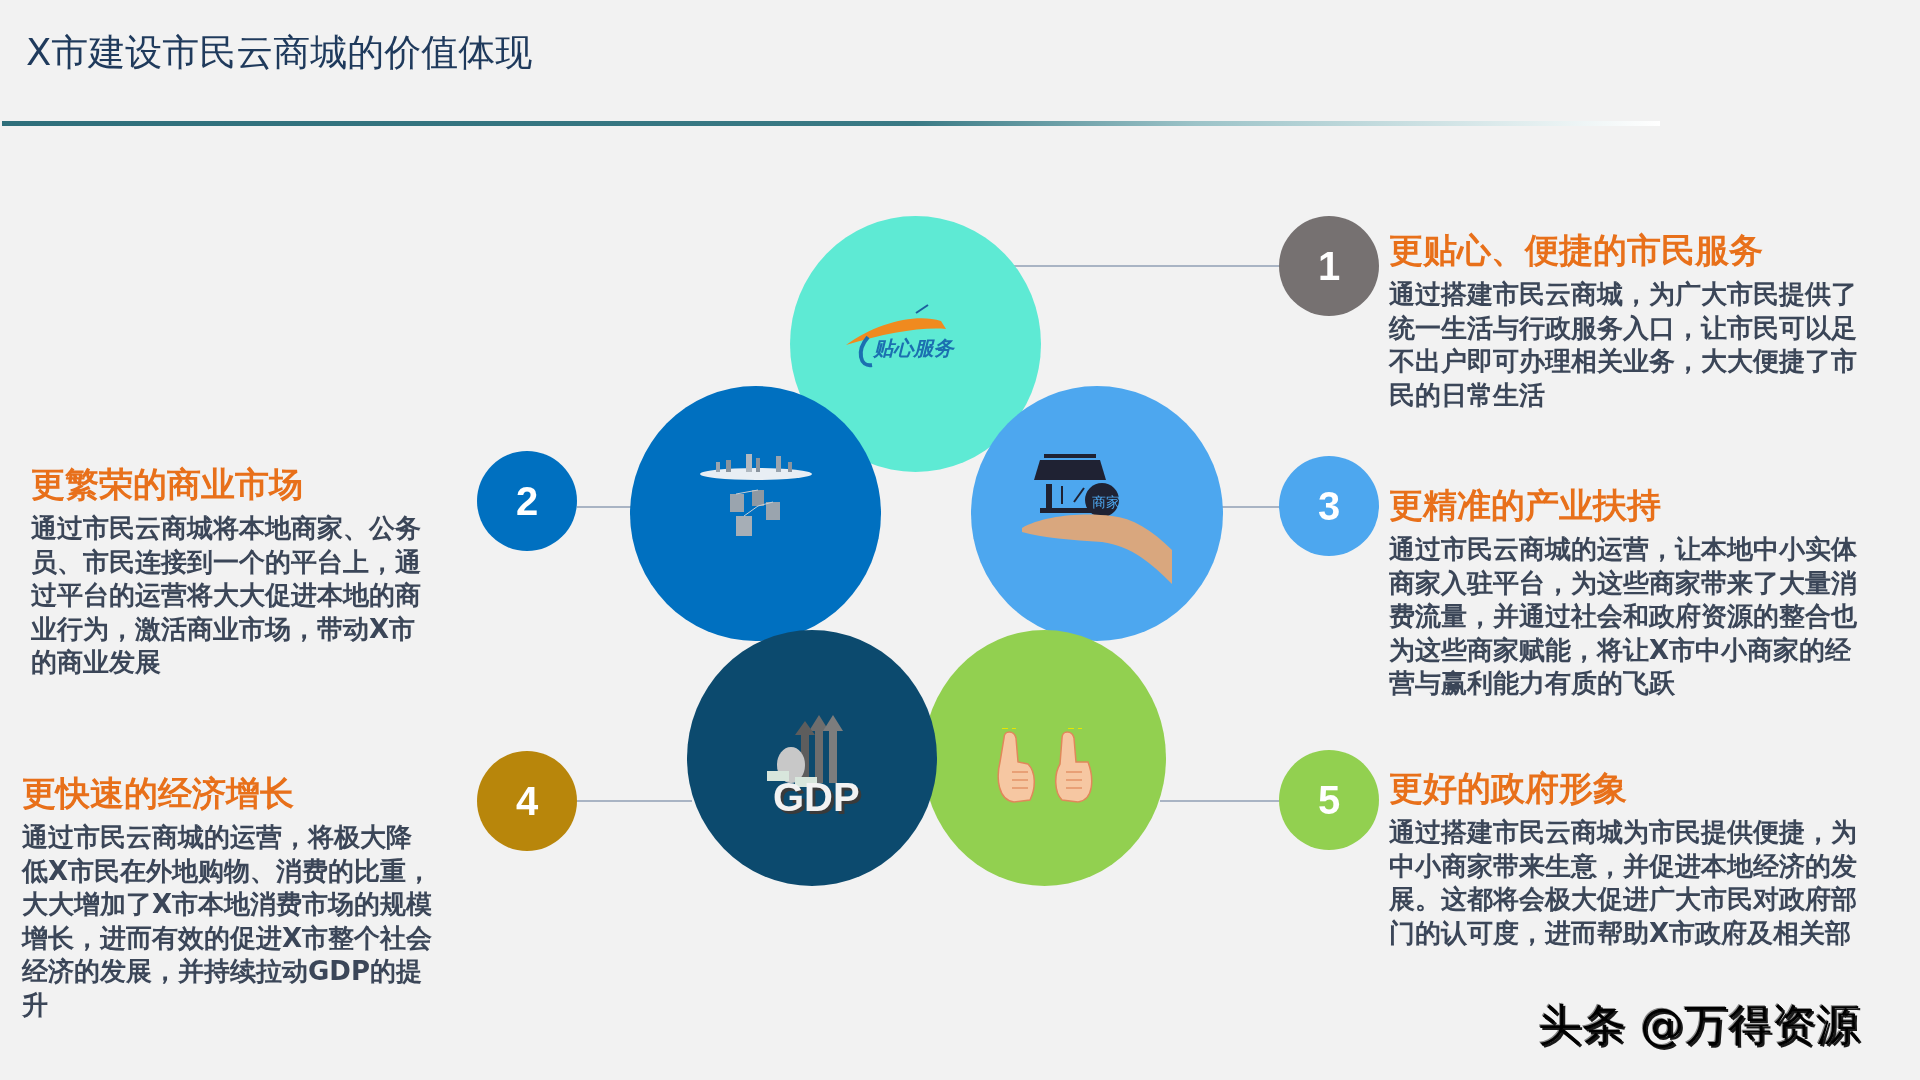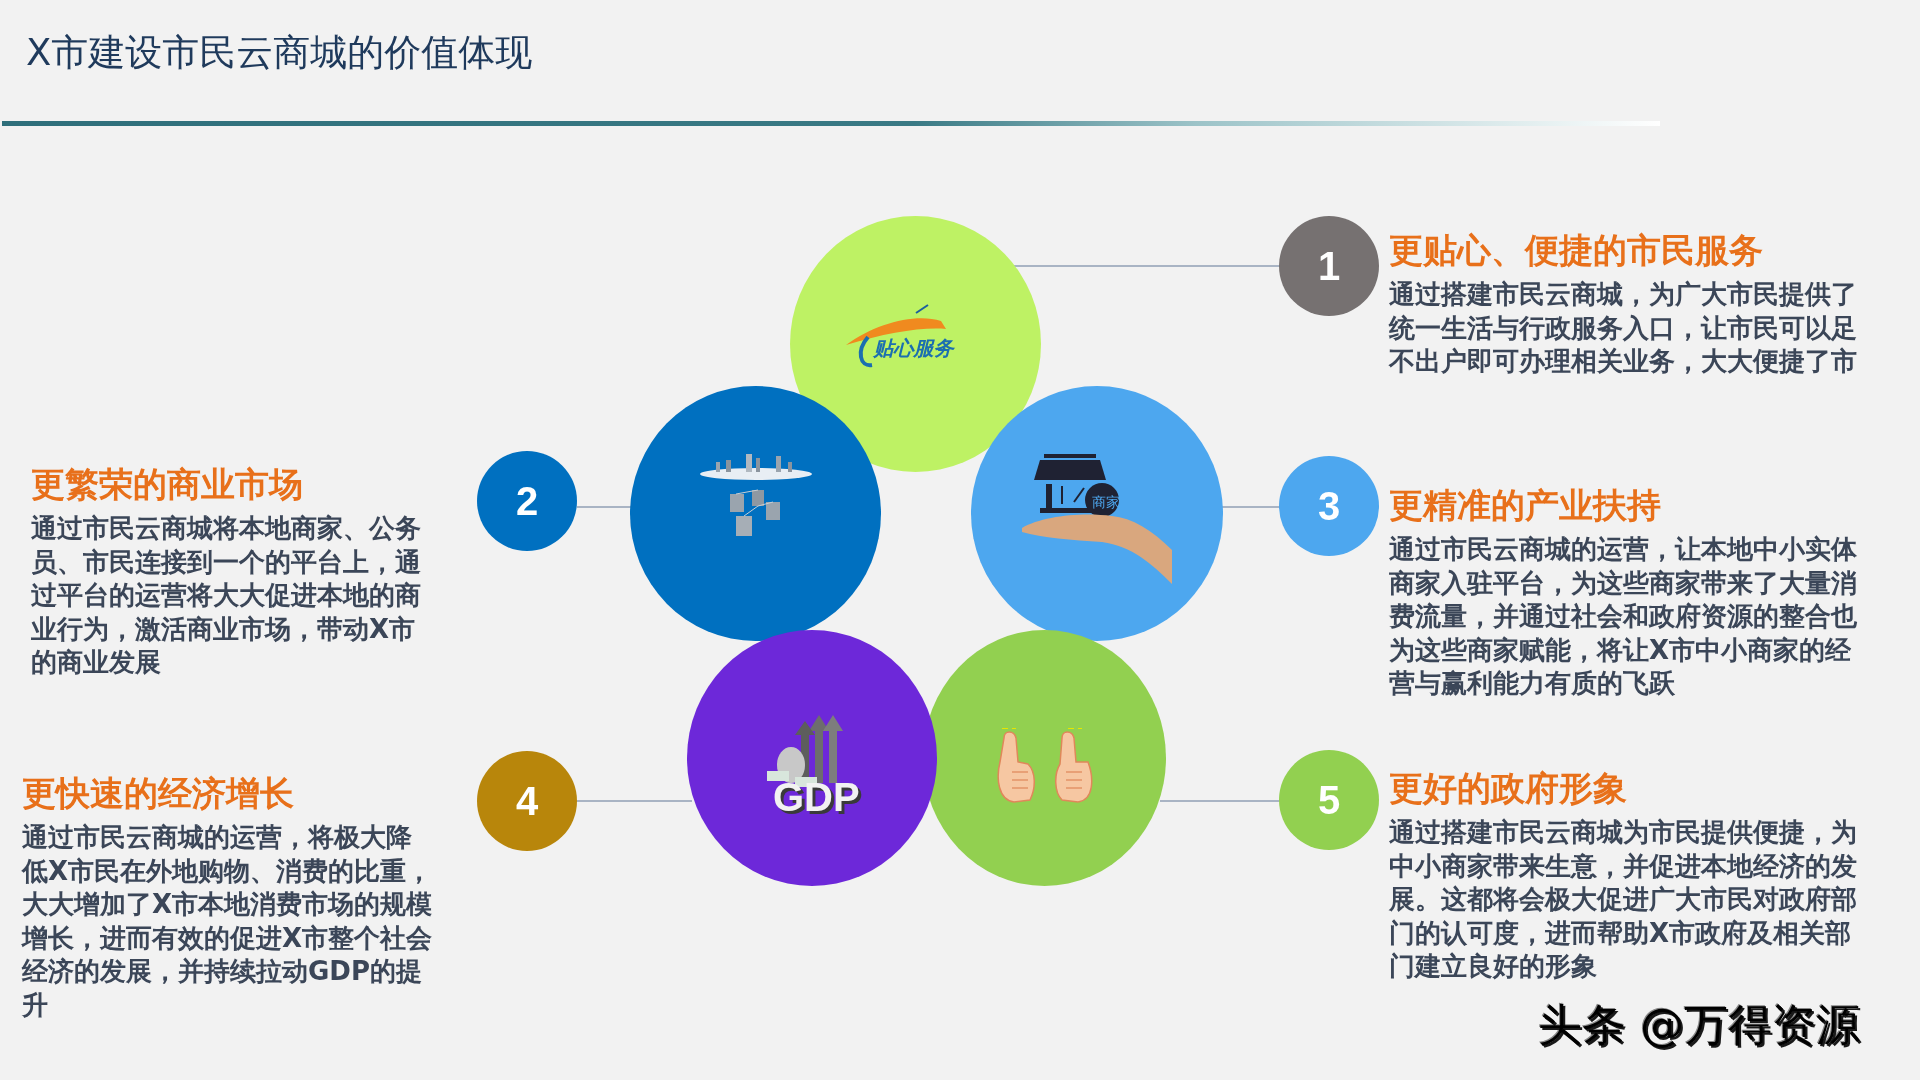--- a/index.html
+++ b/index.html
@@ -60,7 +60,7 @@
 <div class="connector" style="left:577px; top:800px; width:115px;"></div>
 <div class="connector" style="left:1160px; top:800px; width:120px;"></div>
 
-<div class="big" style="left:790px; top:216px; width:251px; height:256px; background:#bef264; z-index:1;">
+<div class="big" style="left:790px; top:216px; width:251px; height:256px; background:#5eead4; z-index:1;">
   <span style="position:relative; width:140px; height:70px; margin-top:-12px;">
     <svg width="140" height="70" viewBox="0 0 140 70">
       <path d="M0 42 C30 20 70 10 95 18 L100 26 C75 24 40 30 0 42 Z" fill="#f08a1f"></path>

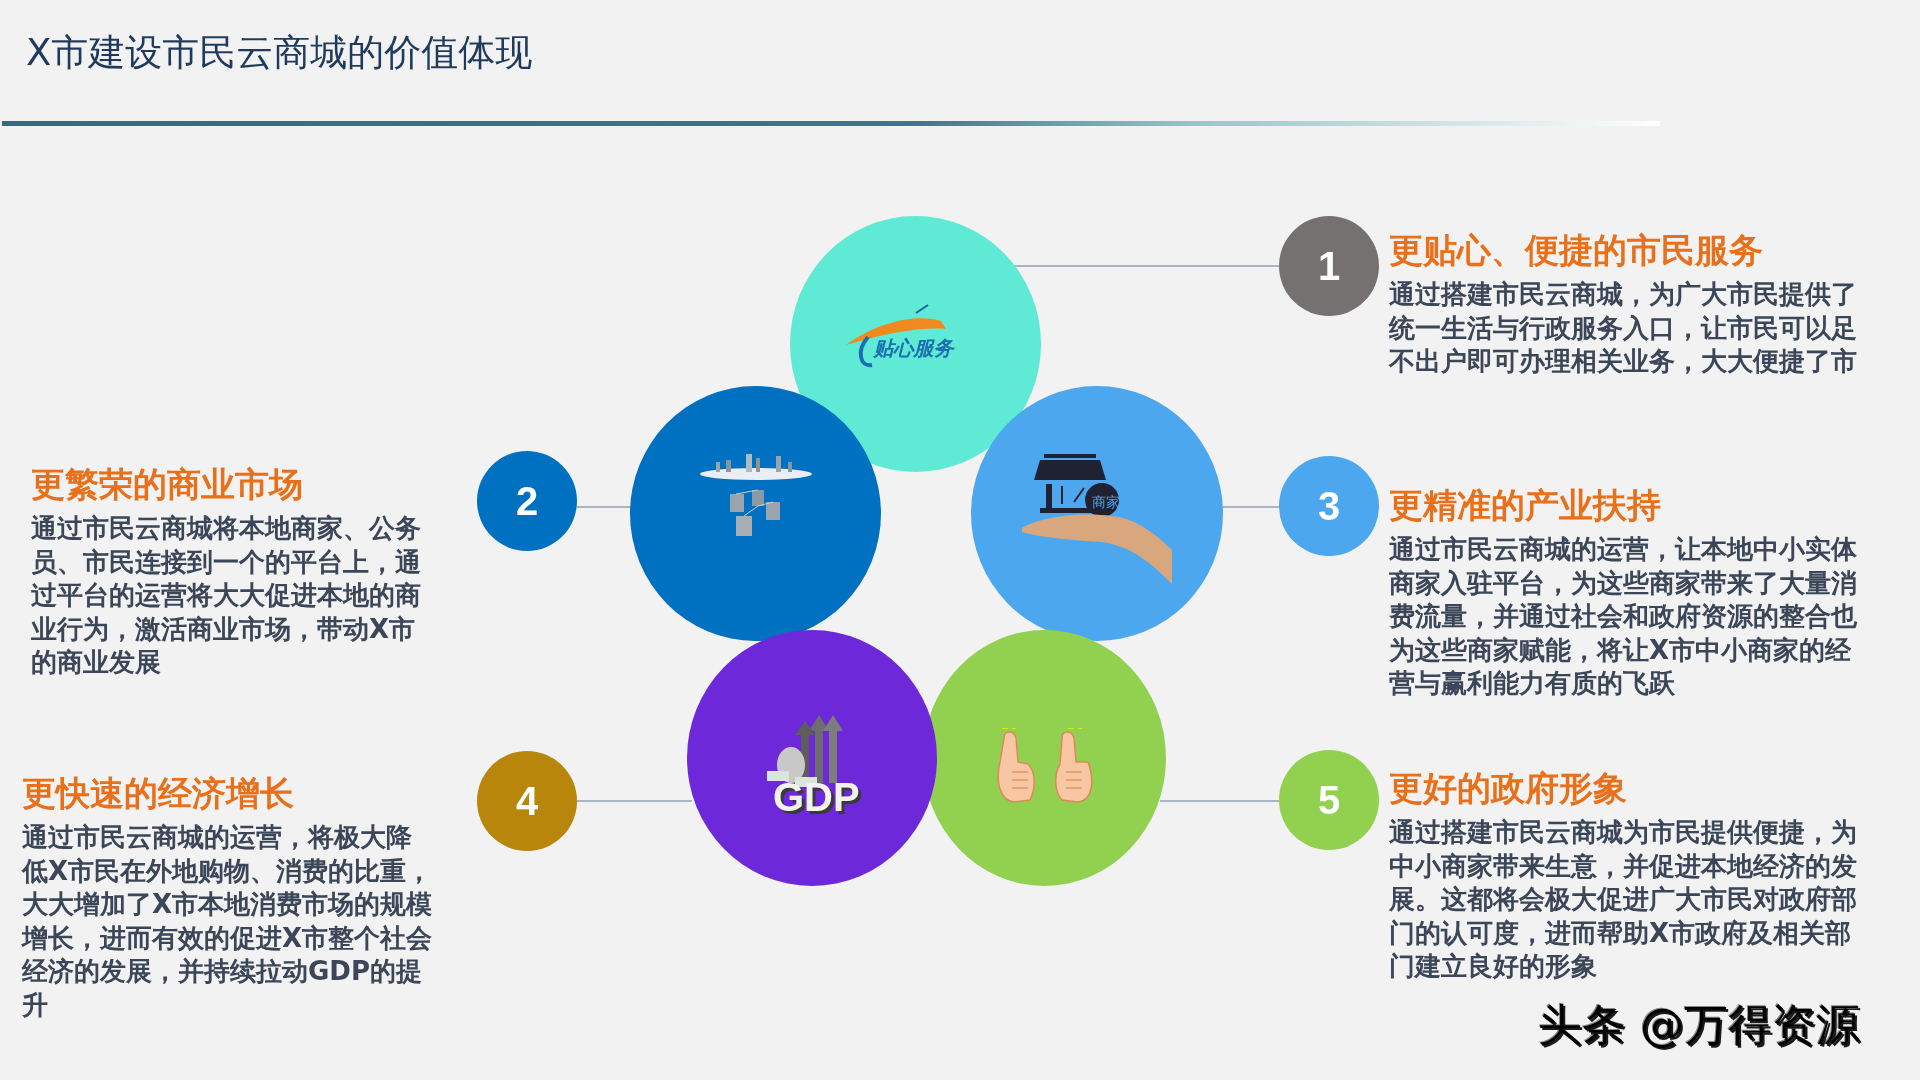--- a/index.html
+++ b/index.html
@@ -165,6 +165,7 @@
     <span>通过搭建市民云商城，为广大市民提供了</span>
     <span>统一生活与行政服务入口，让市民可以足</span>
     <span>不出户即可办理相关业务，大大便捷了市</span>
+    <span>民的日常生活</span>
   </div>
 </div>
 

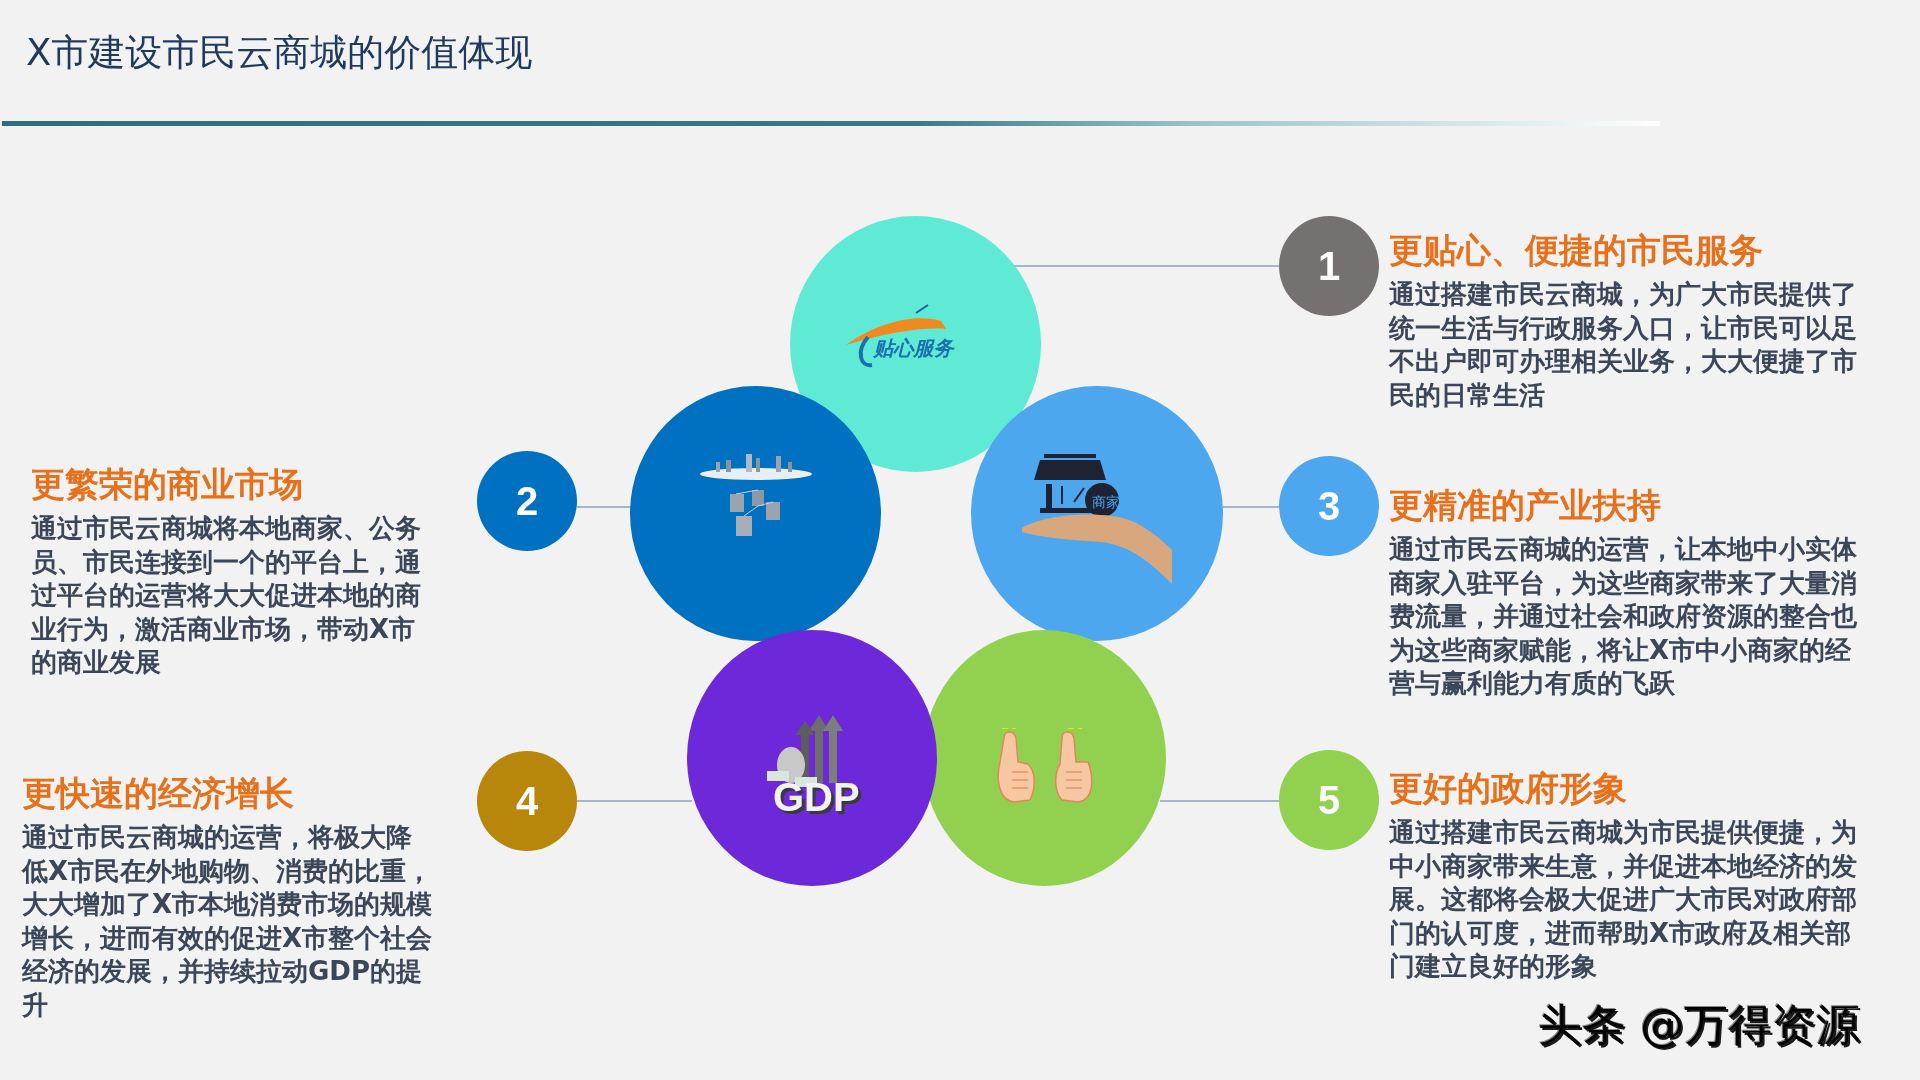--- a/index.html
+++ b/index.html
@@ -108,7 +108,7 @@
   </span>
 </div>
 
-<div class="big" style="left:687px; top:630px; width:250px; height:256px; background:#6d28d9; z-index:3;">
+<div class="big" style="left:687px; top:630px; width:250px; height:256px; background:#0c4a6e; z-index:3;">
   <span style="position:relative; width:110px; height:110px; margin-top:20px;">
     <svg width="110" height="110" viewBox="0 0 110 110">
       <path d="M58 70 L58 18 L52 18 L62 2 L72 18 L66 18 L66 70 Z" fill="#6d6d6d"></path>

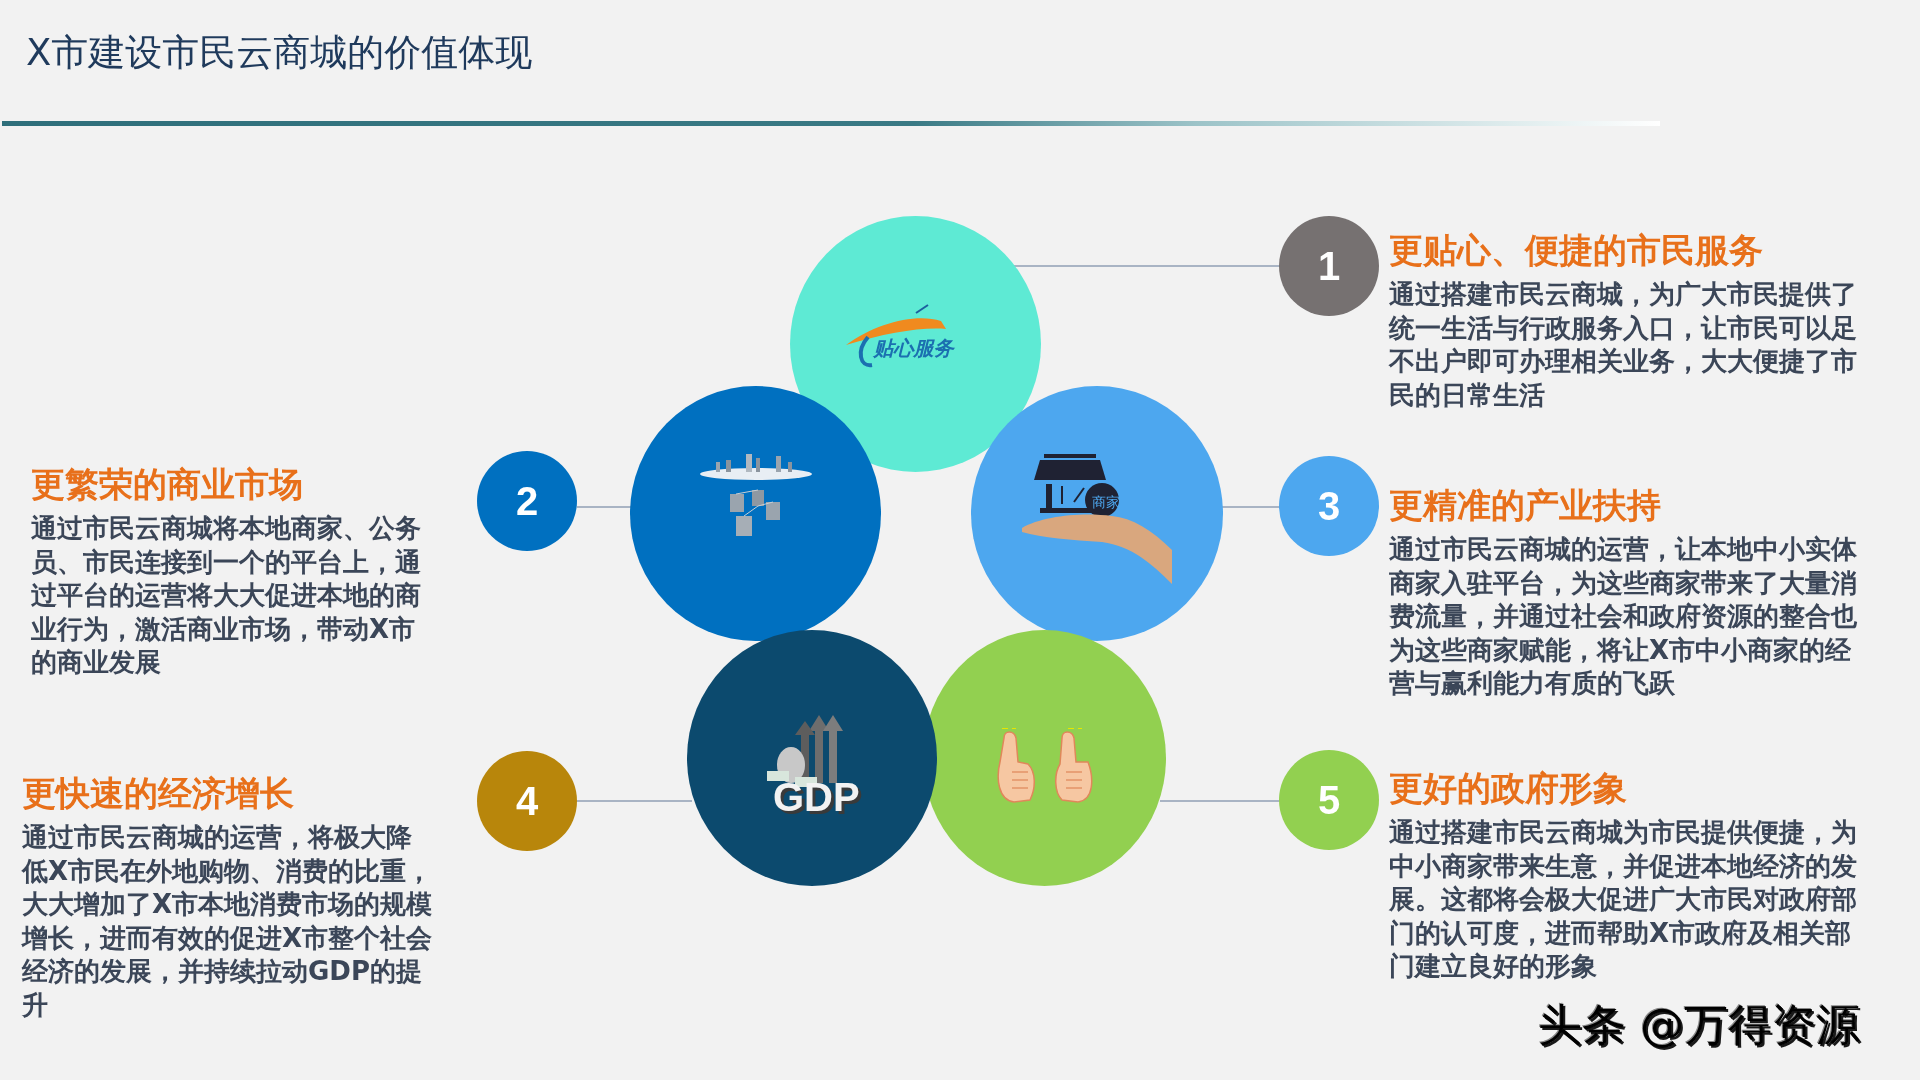--- a/index.html
+++ b/index.html
@@ -210,7 +210,6 @@
     <span>中小商家带来生意，并促进本地经济的发</span>
     <span>展。这都将会极大促进广大市民对政府部</span>
     <span>门的认可度，进而帮助X市政府及相关部</span>
-    <span>门建立良好的形象</span>
   </div>
 </div>
 

